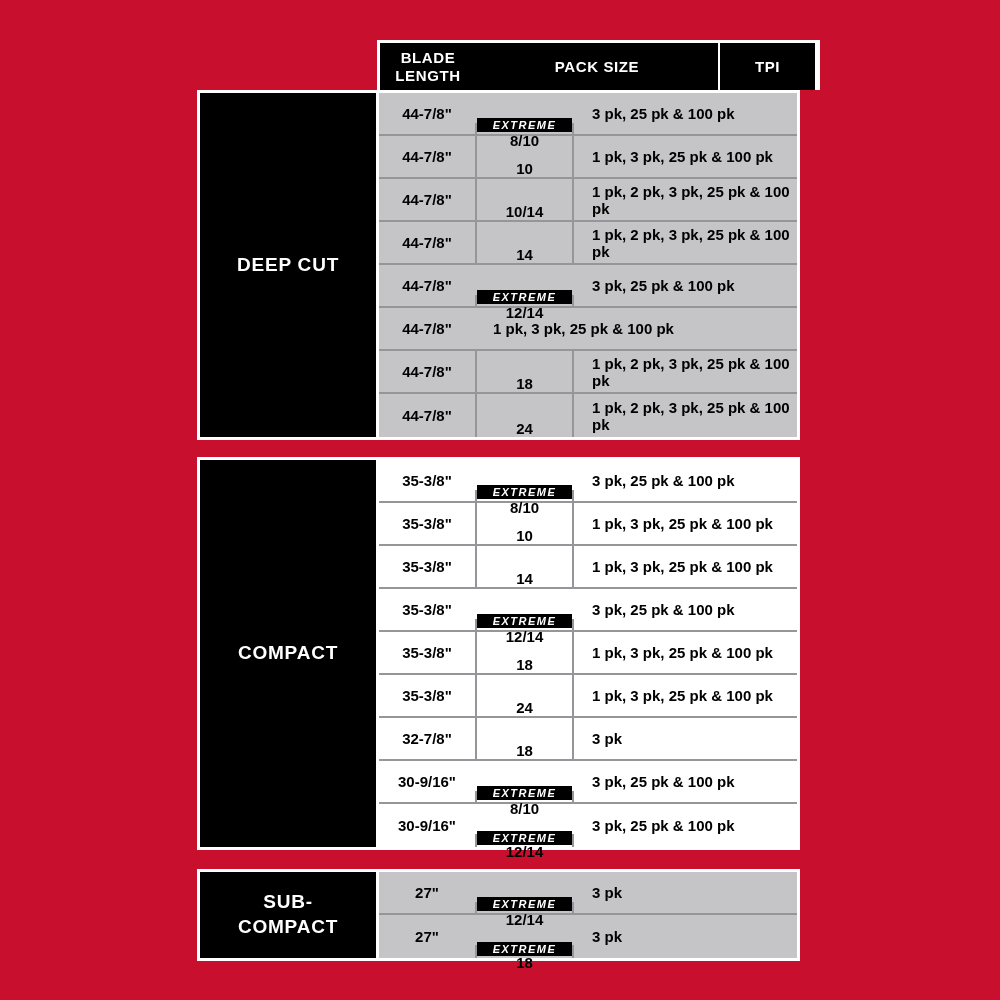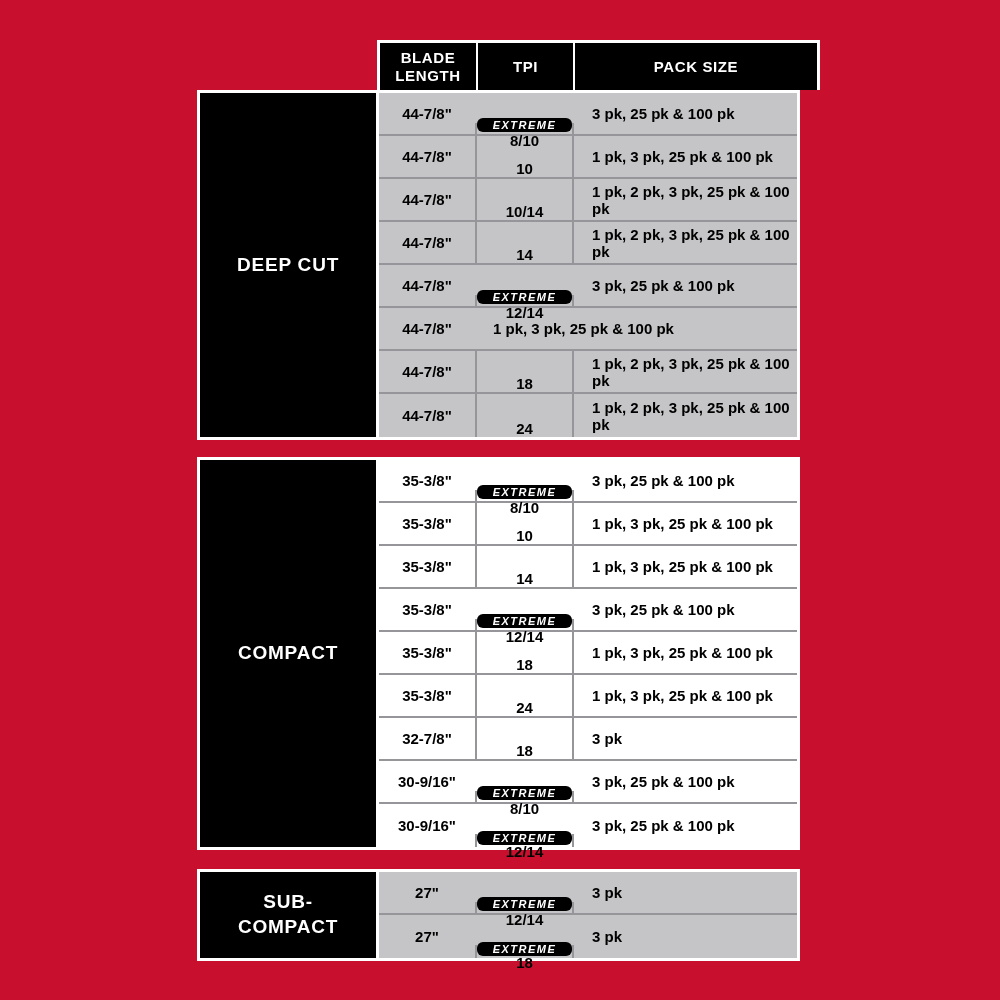--- a/index.html
+++ b/index.html
@@ -80,8 +80,8 @@
 
   <div class="header-block">
     <div class="hcell h-blade">BLADE LENGTH</div>
+    <div class="hcell h-pack">PACK SIZE</div>
     <div class="hcell h-tpi">TPI</div>
-    <div class="hcell h-pack">PACK SIZE</div>
   </div>
 
   <div id="sections-host">

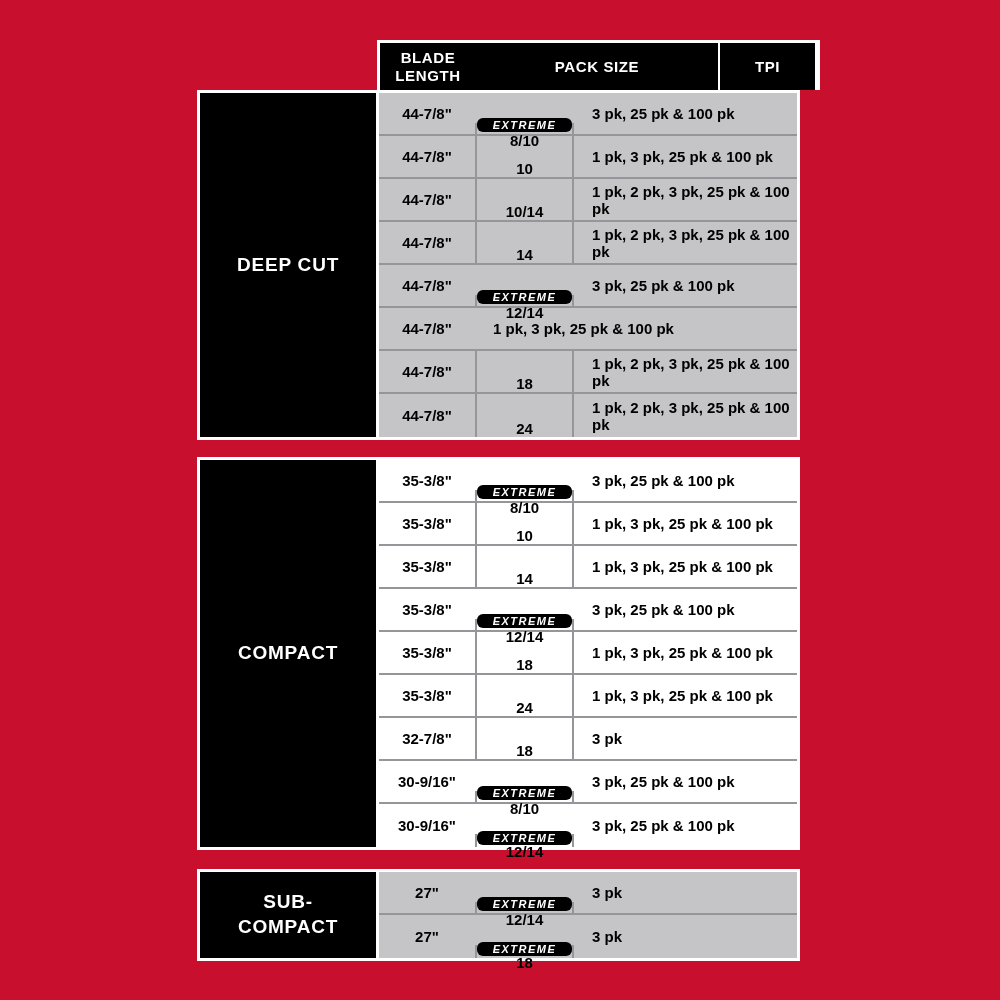--- a/index.html
+++ b/index.html
@@ -64,7 +64,7 @@
     position:relative;display:flex;align-items:flex-end;justify-content:center;
   }
   .tpi-cell.extreme{align-items:flex-start;padding-top:9px;margin-top:30px;}
-  .badge{display:none;border-radius:6px;}
+  .badge{display:none;}
   .tpi-cell.extreme .badge{
     display:flex;position:absolute;left:0;right:0;bottom:2px;height:14px;
     background:var(--black);color:var(--white);

